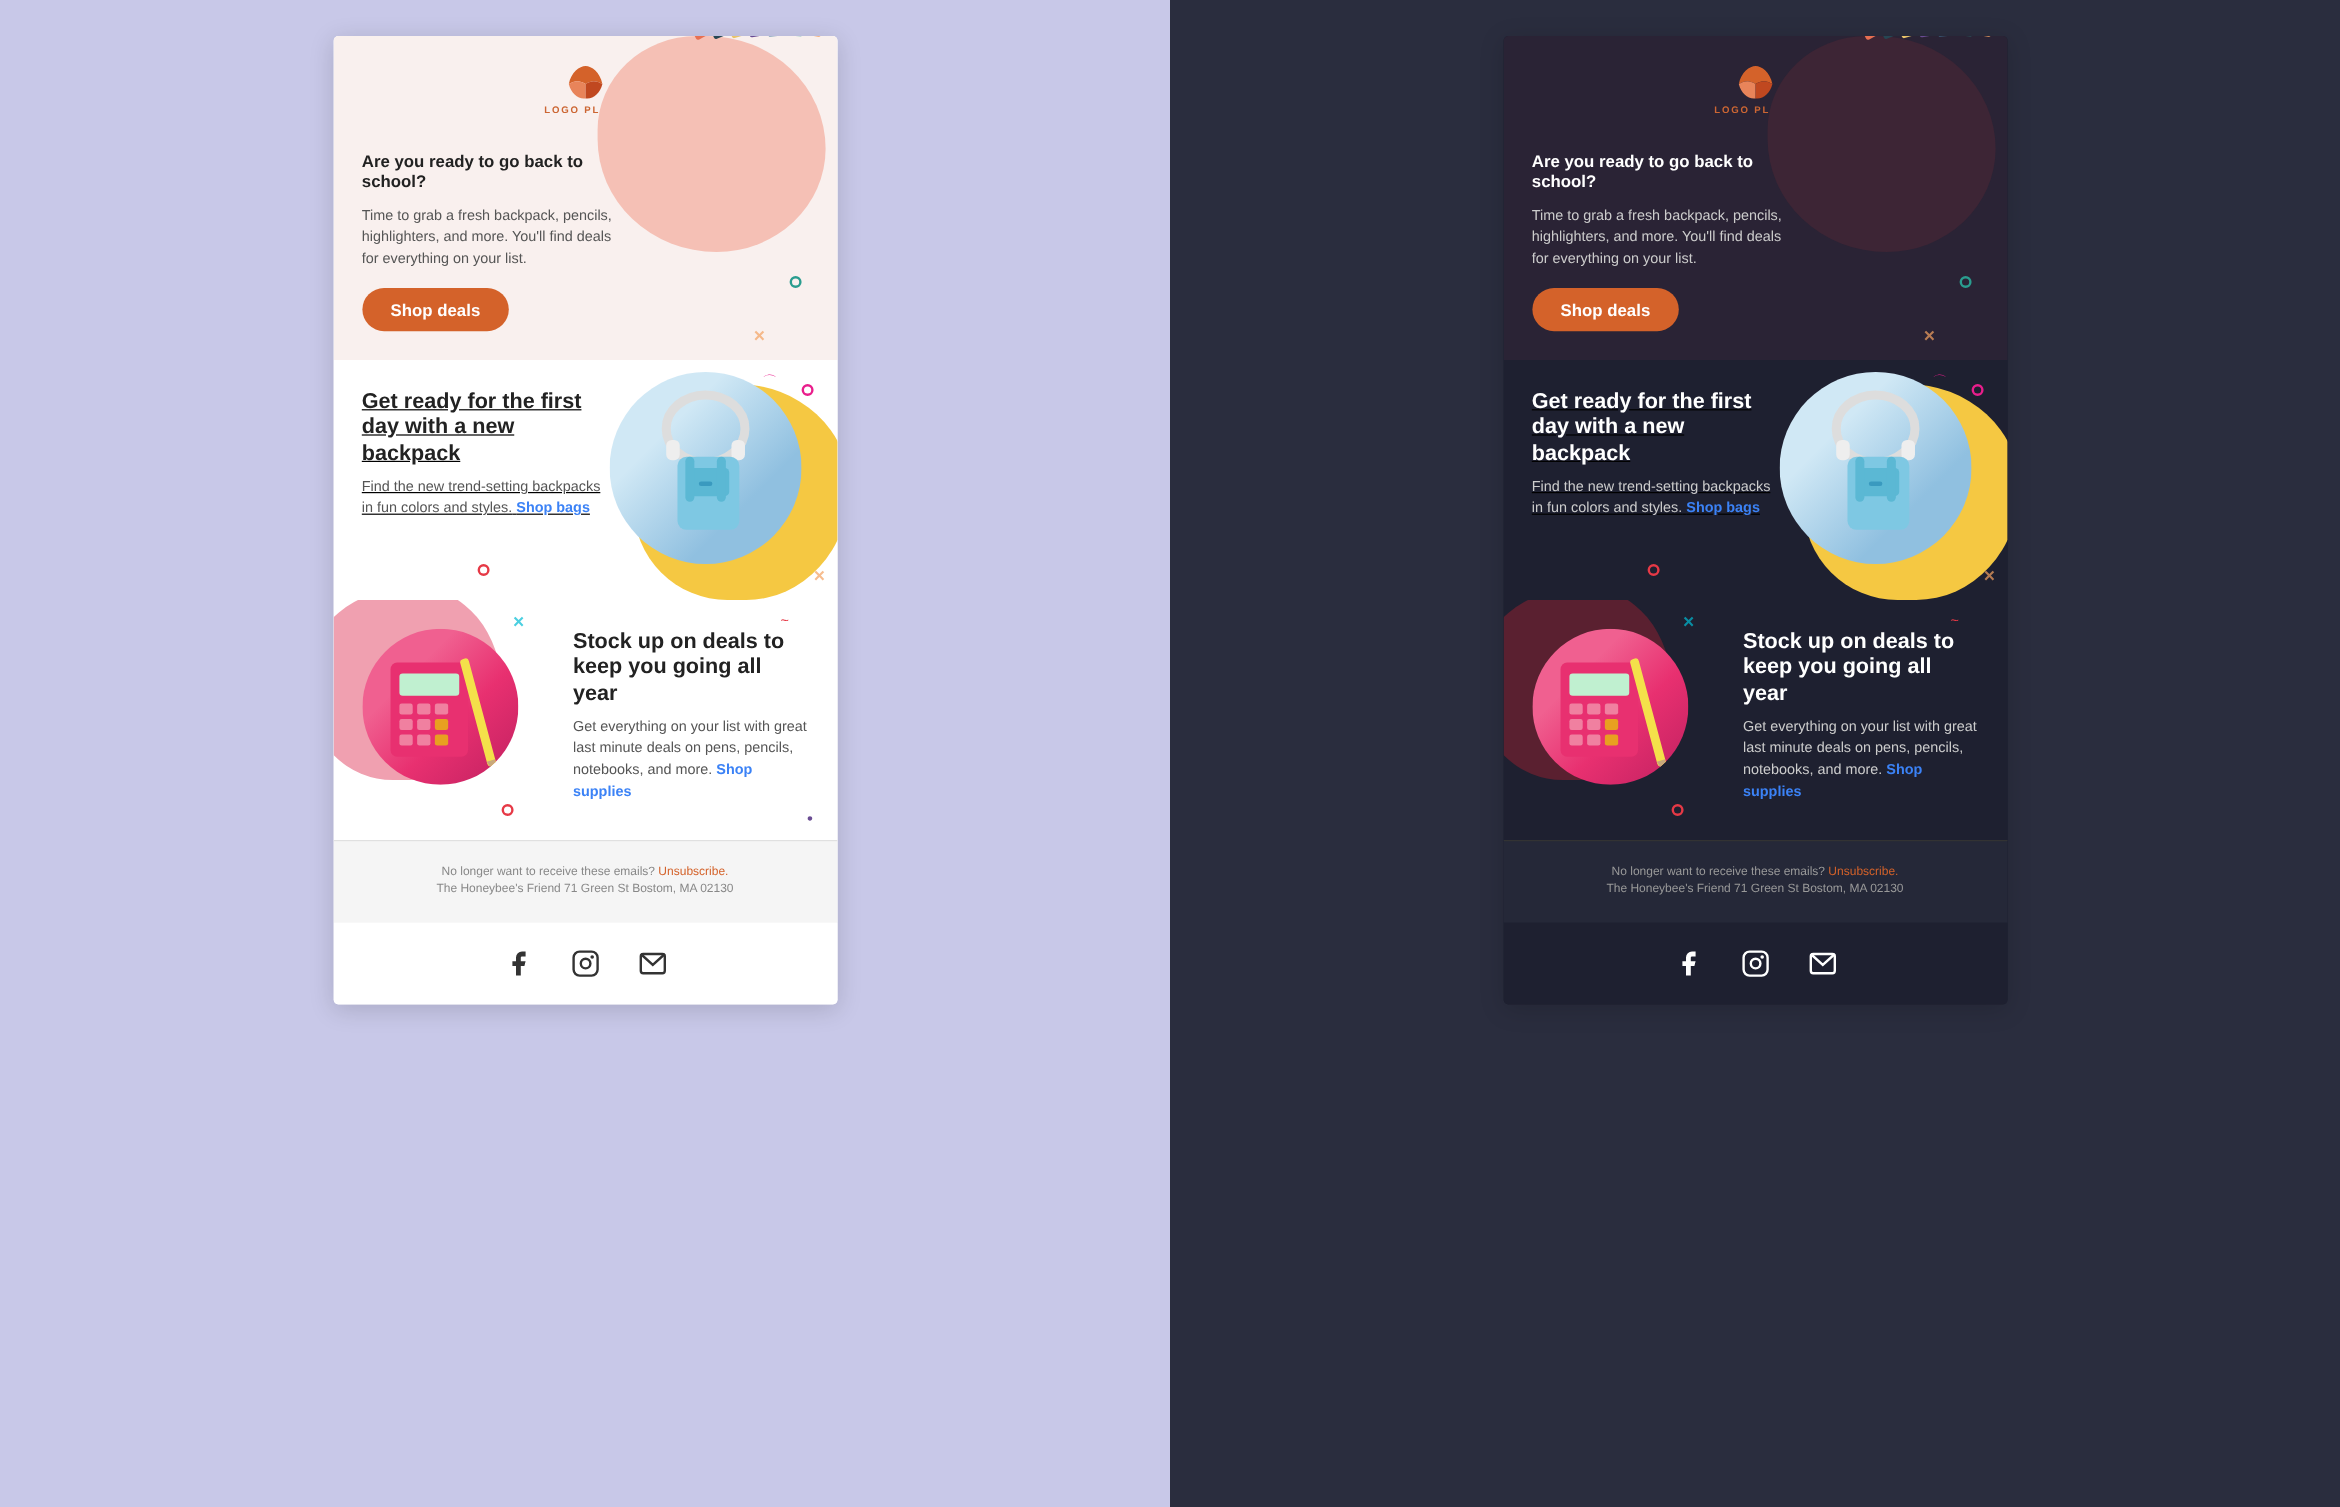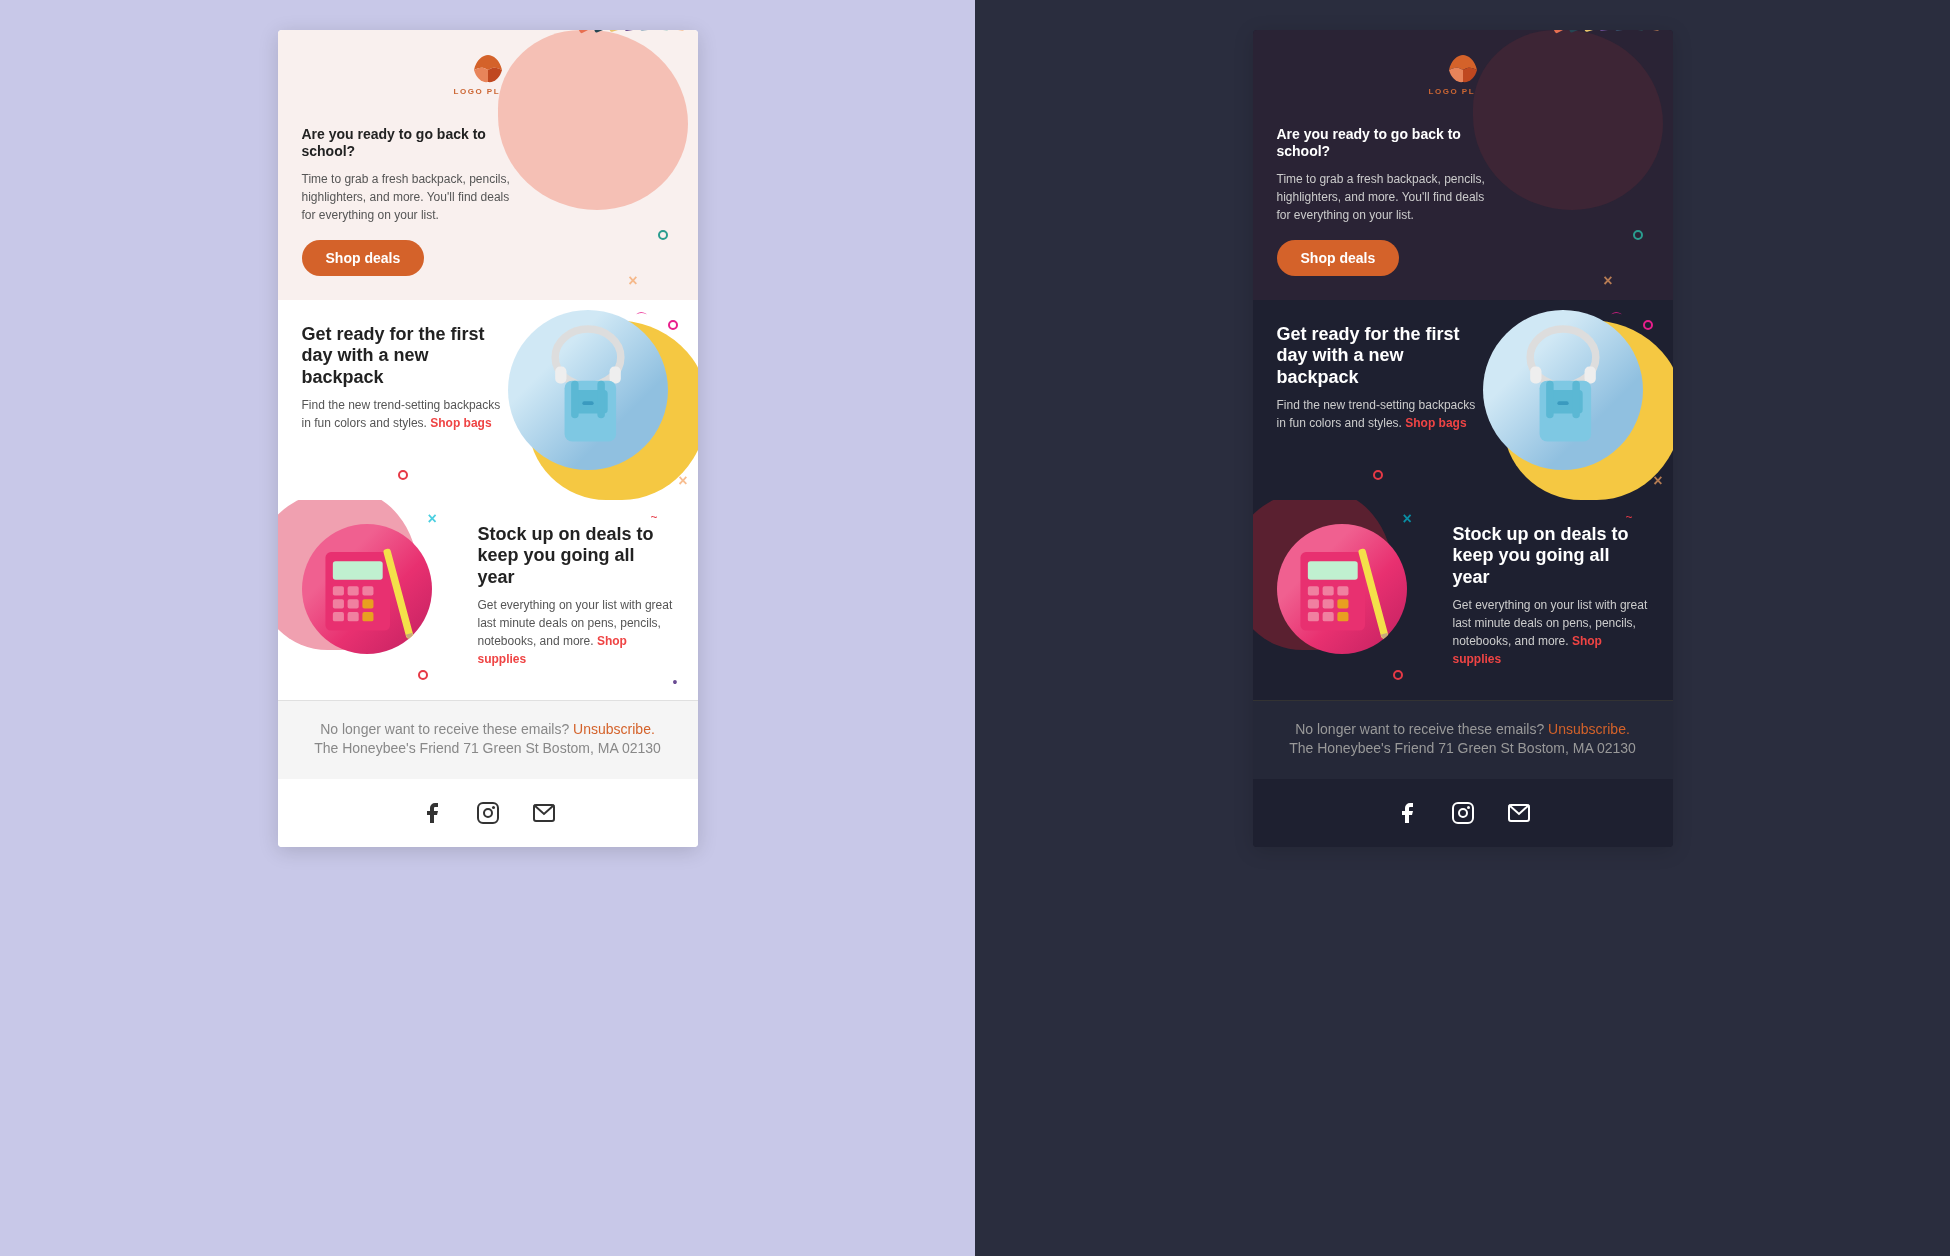--- a/index.html
+++ b/index.html
@@ -120,6 +120,7 @@
       max-width: 55%;
       position: relative;
       z-index: 2;
+      text-decoration: underline;
     }
     .section-title {
       font-size: 18px;

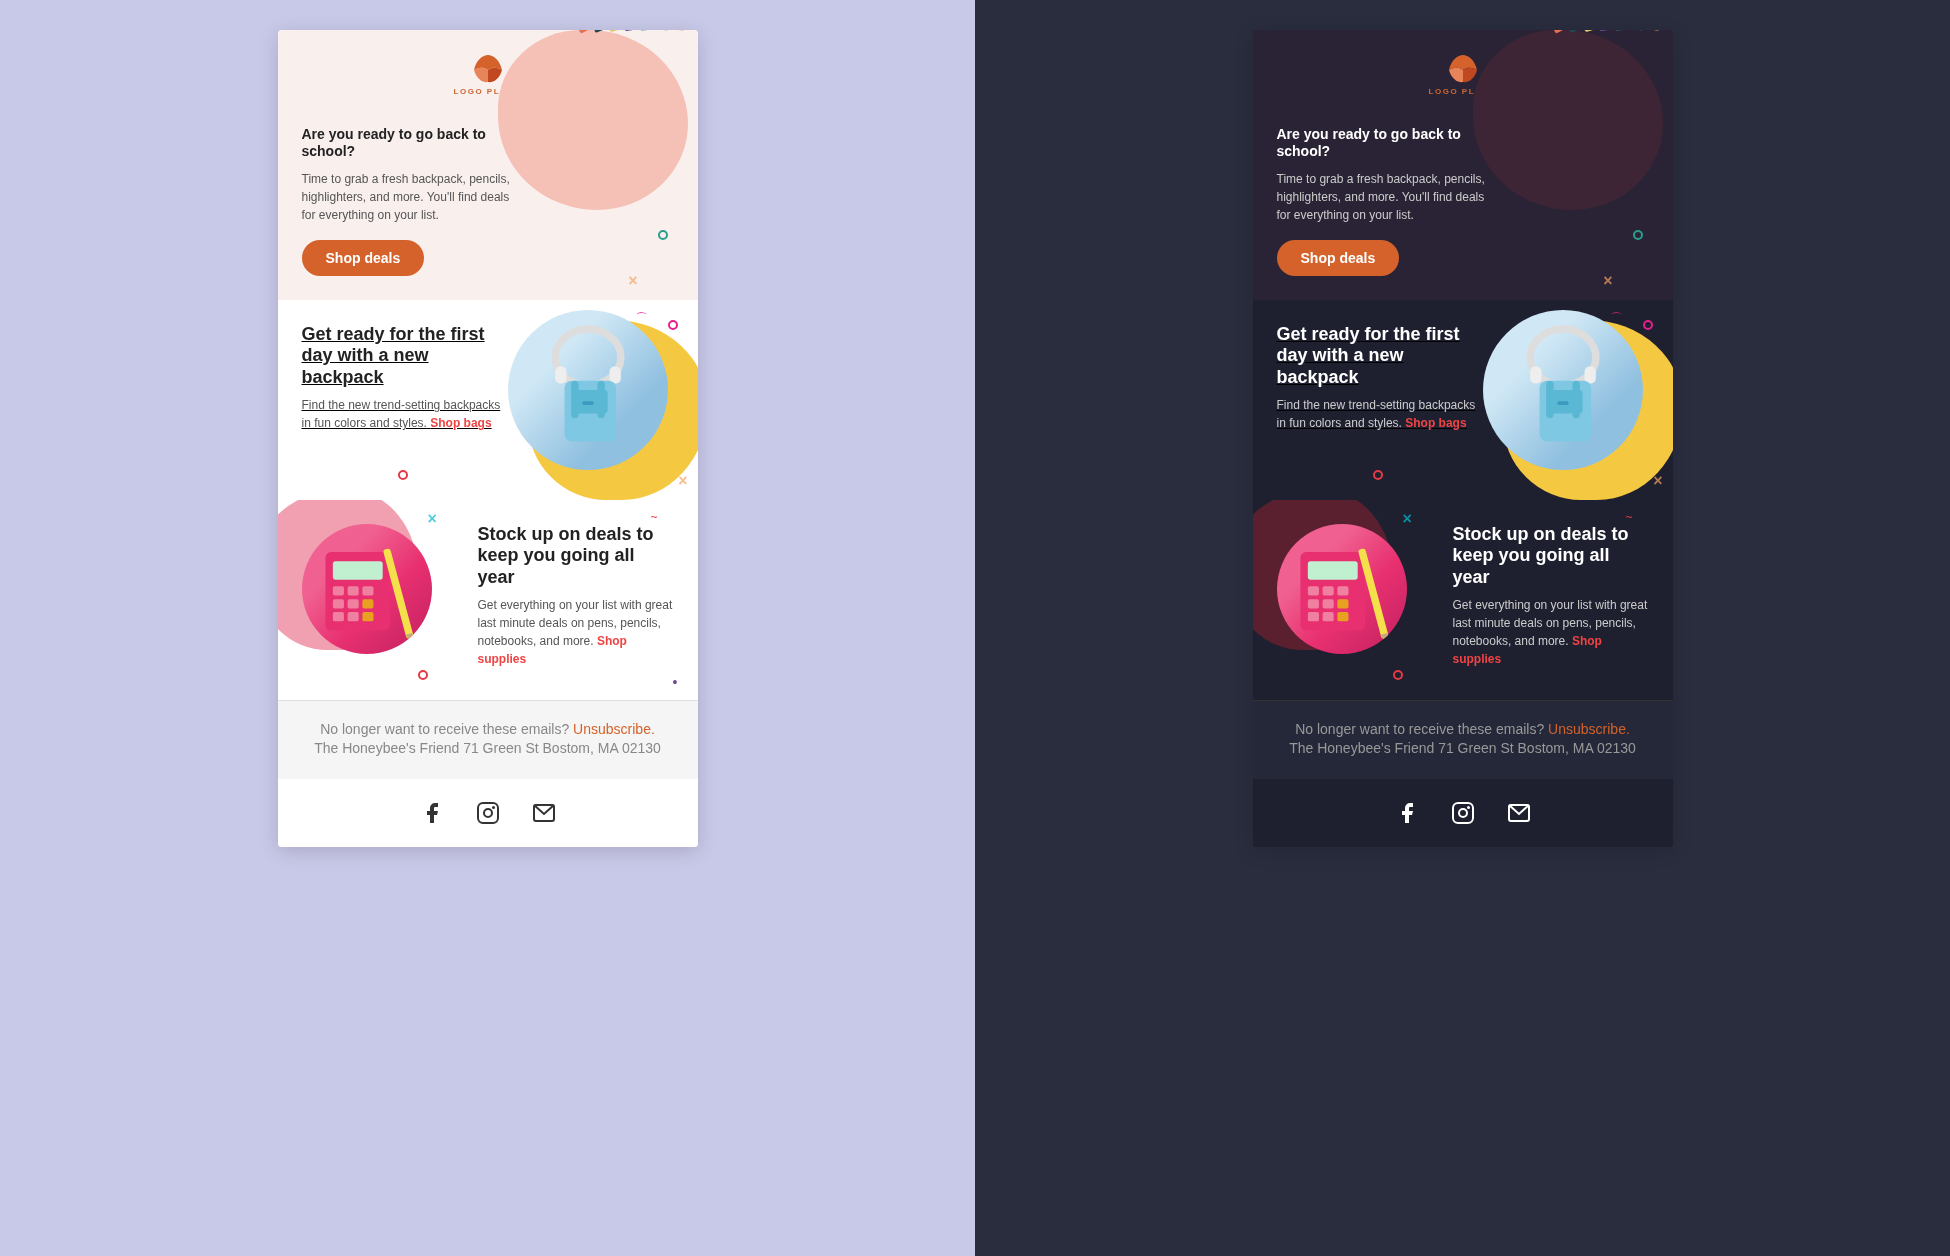--- a/index.html
+++ b/index.html
@@ -139,7 +139,7 @@
     .section-body-dark { color: #ccc; }
 
     .section-link {
-      color: #ef4444;
+      color: #3b82f6;
       font-weight: bold;
       text-decoration: none;
       cursor: pointer;

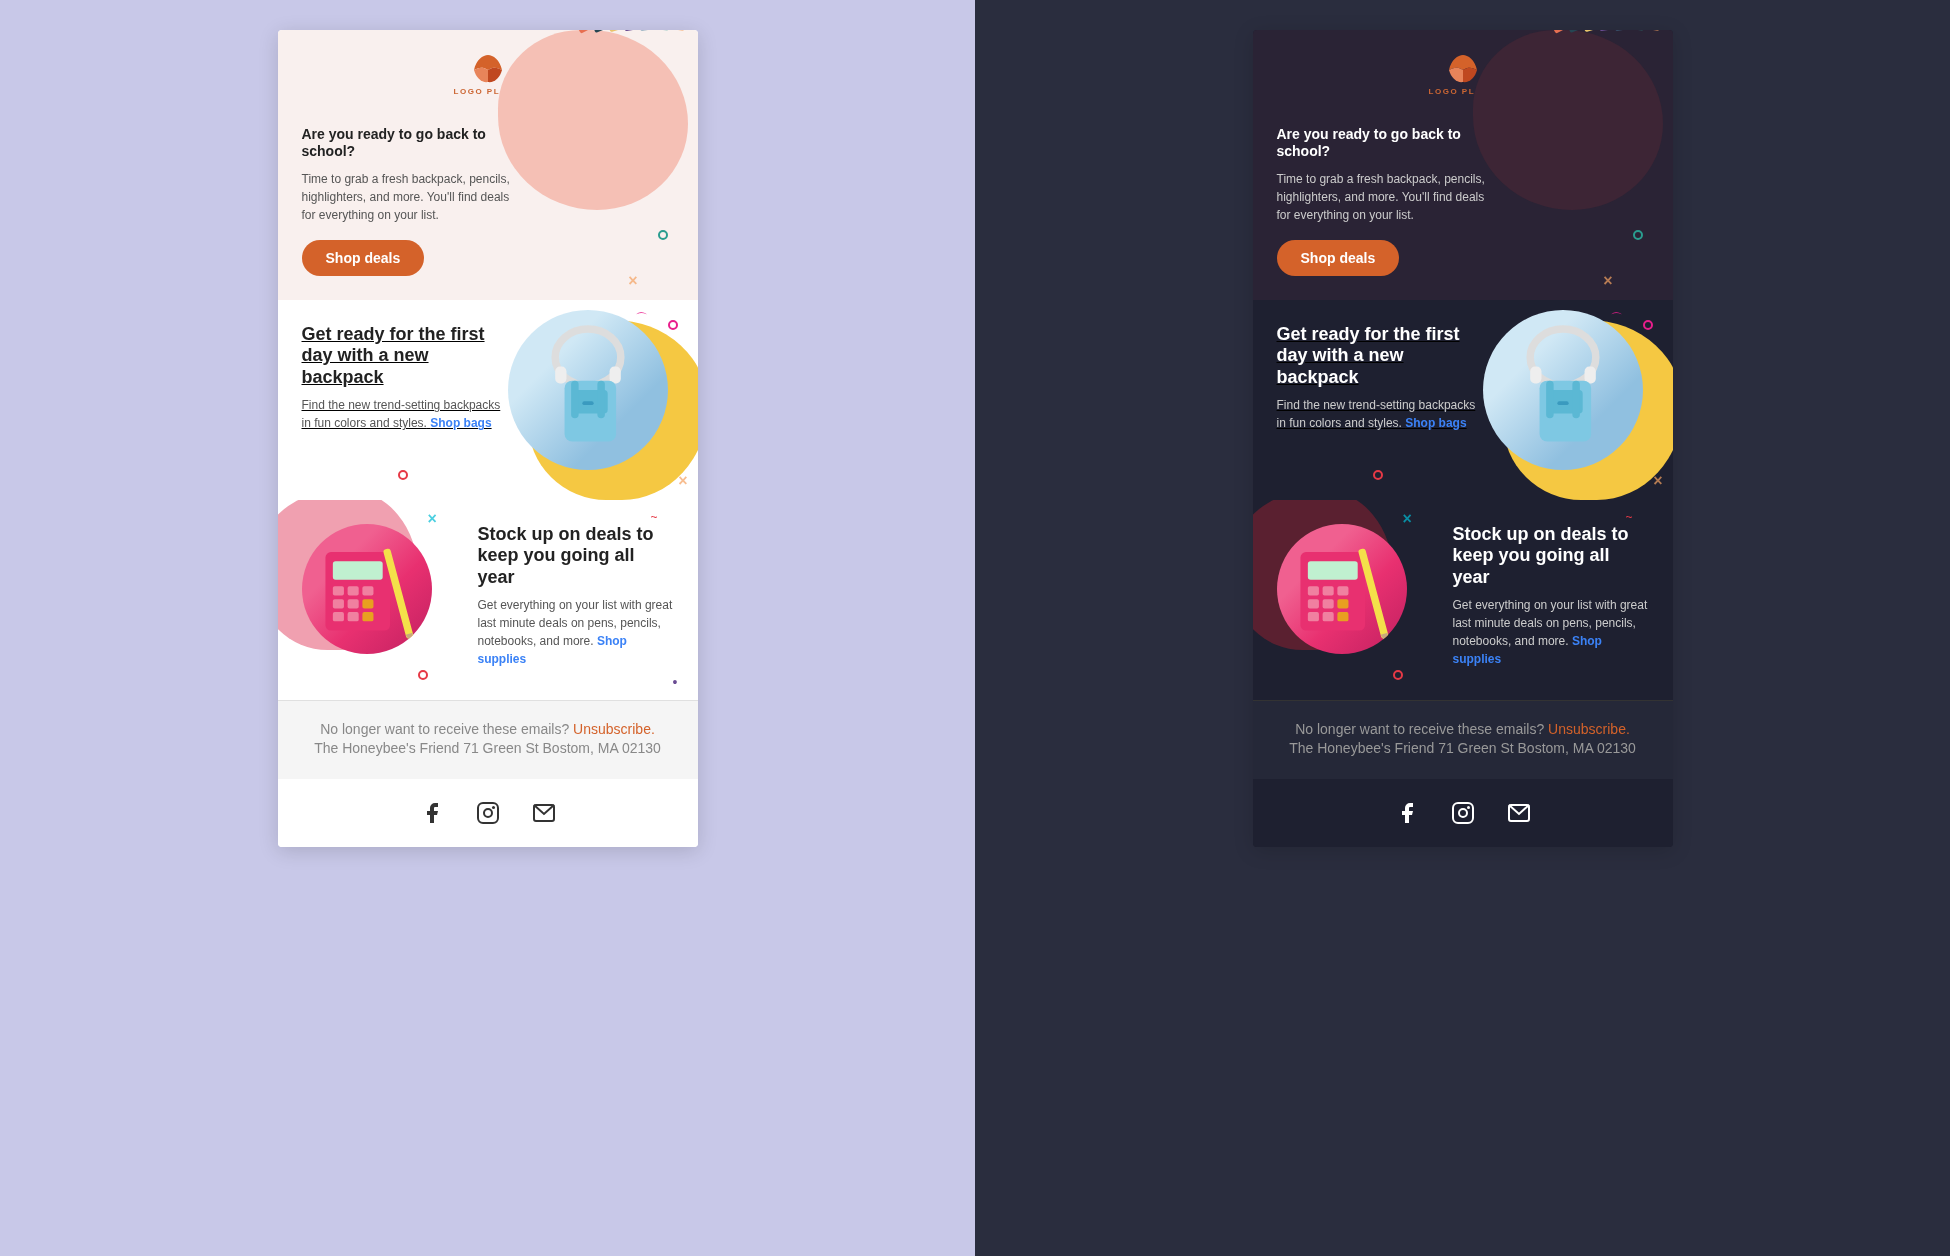--- a/index.html
+++ b/index.html
@@ -211,7 +211,7 @@
     .email-footer-dark { background: #252838; border-top: 1px solid #333; }
 
     .footer-text {
-      font-size: 14px;
+      font-size: 10px;
       margin-bottom: 3px;
     }
     .footer-text-light { color: #888; }

